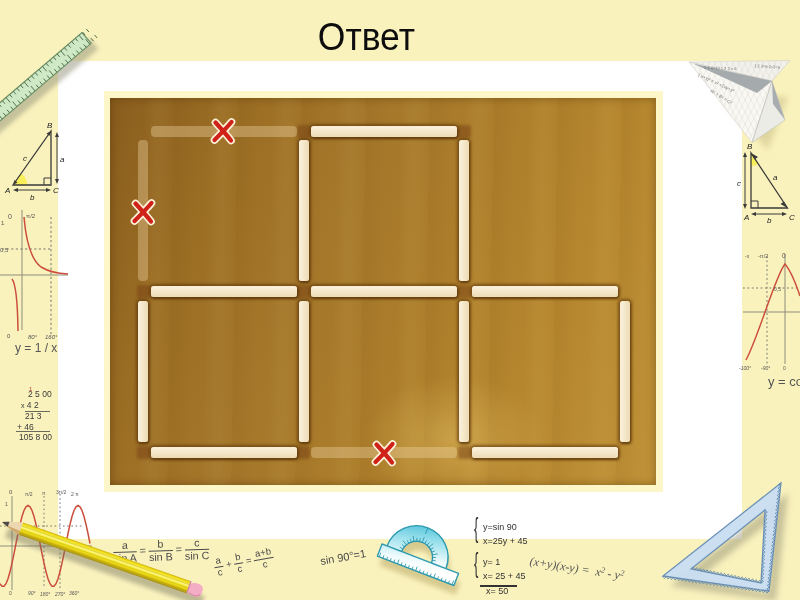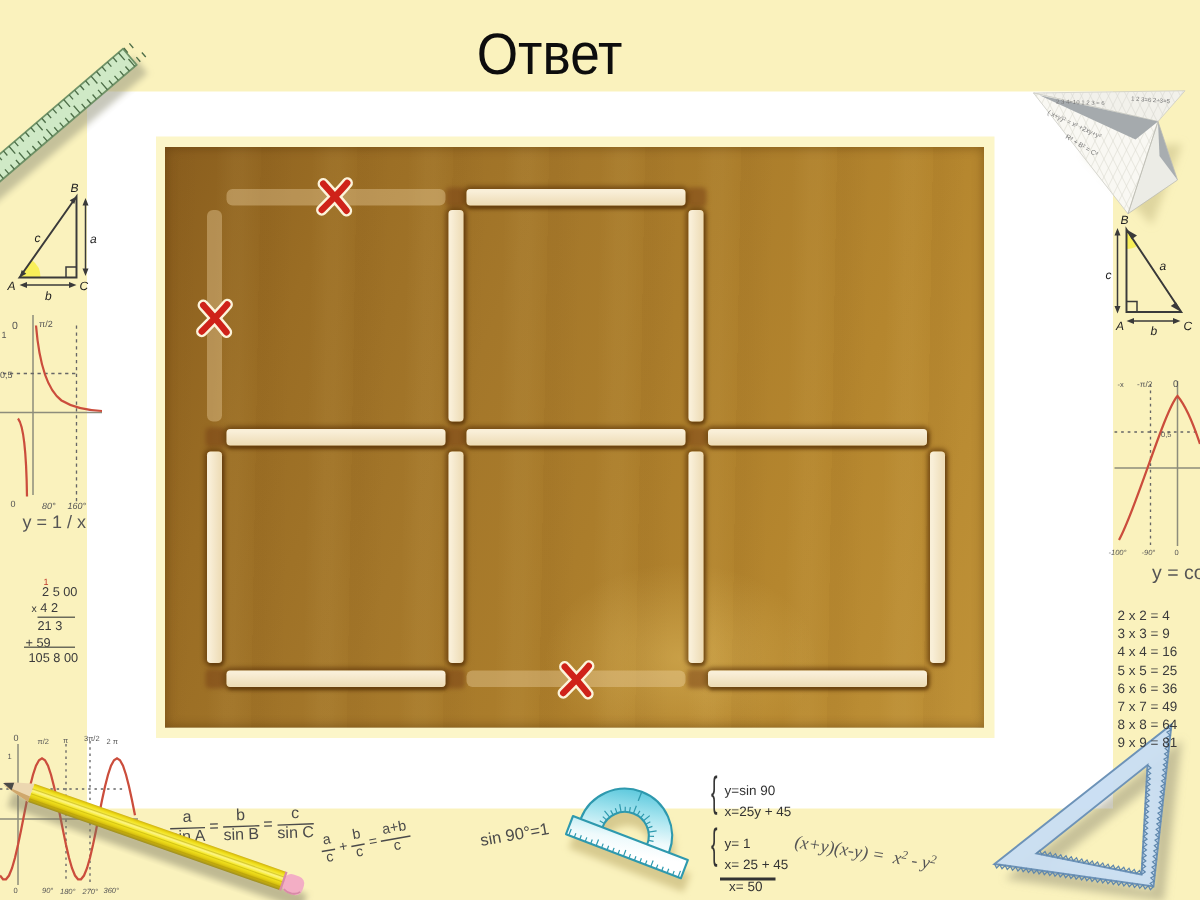--- a/index.html
+++ b/index.html
@@ -293,7 +293,6 @@
 
 <div class="abs" style="left:768px;top:374px;font-size:13px;color:#555;white-space:nowrap">y = cos</div>
 
-<div class="abs" style="left:745px;top:404px;font-size:9px;line-height:12.2px;color:#3b3b3b;white-space:nowrap">2 x 2 = 4<br>3 x 3 = 9<br>4 x 4 = 16<br>5 x 5 = 25<br>6 x 6 = 36<br>7 x 7 = 49<br>8 x 8 = 64<br>9 x 9 = 81</div>
 
 <svg class="abs" style="left:676px;top:46px" width="124" height="110" viewBox="0 0 124 110">
 <defs>

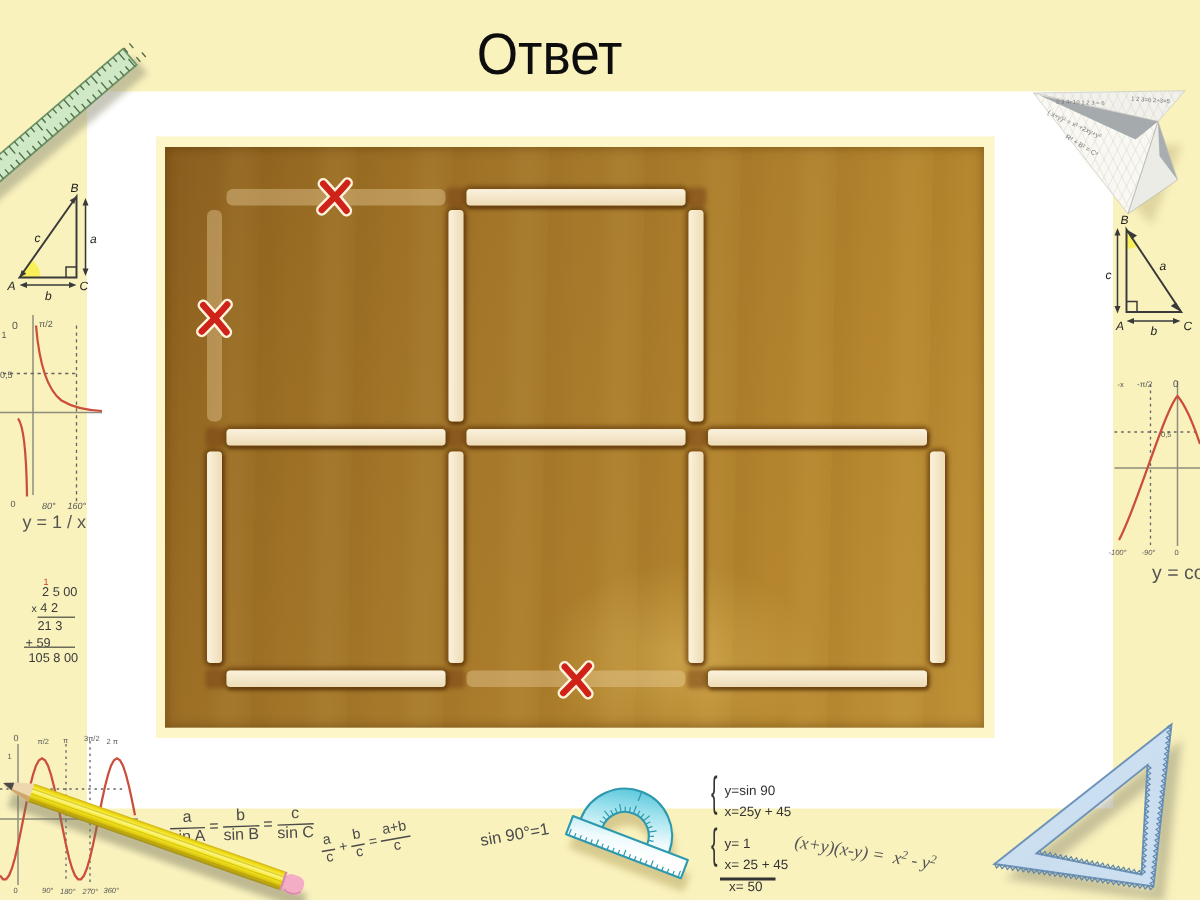--- a/index.html
+++ b/index.html
@@ -145,7 +145,7 @@
       <div style="padding-left:5px"><span style="font-size:7px">x</span> 4 2</div>
       <div style="position:absolute;left:9px;top:21.5px;width:25px;height:1px;background:#6b6b5b"></div>
       <div style="padding-left:9px">21 3</div>
-      <div style="padding-left:1px">+ 59</div>
+      <div style="padding-left:1px">+ 46</div>
       <div style="position:absolute;left:0px;top:42px;width:34px;height:1px;background:#6b6b5b"></div>
       <div style="padding-left:3px">105 8 00</div>
     </div>

